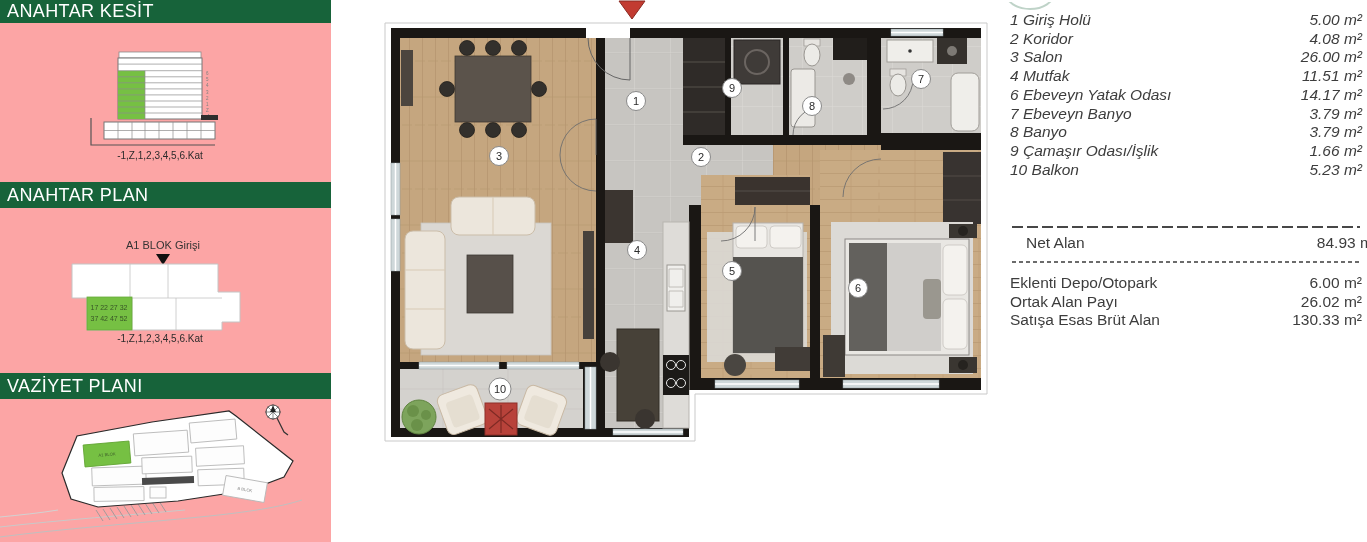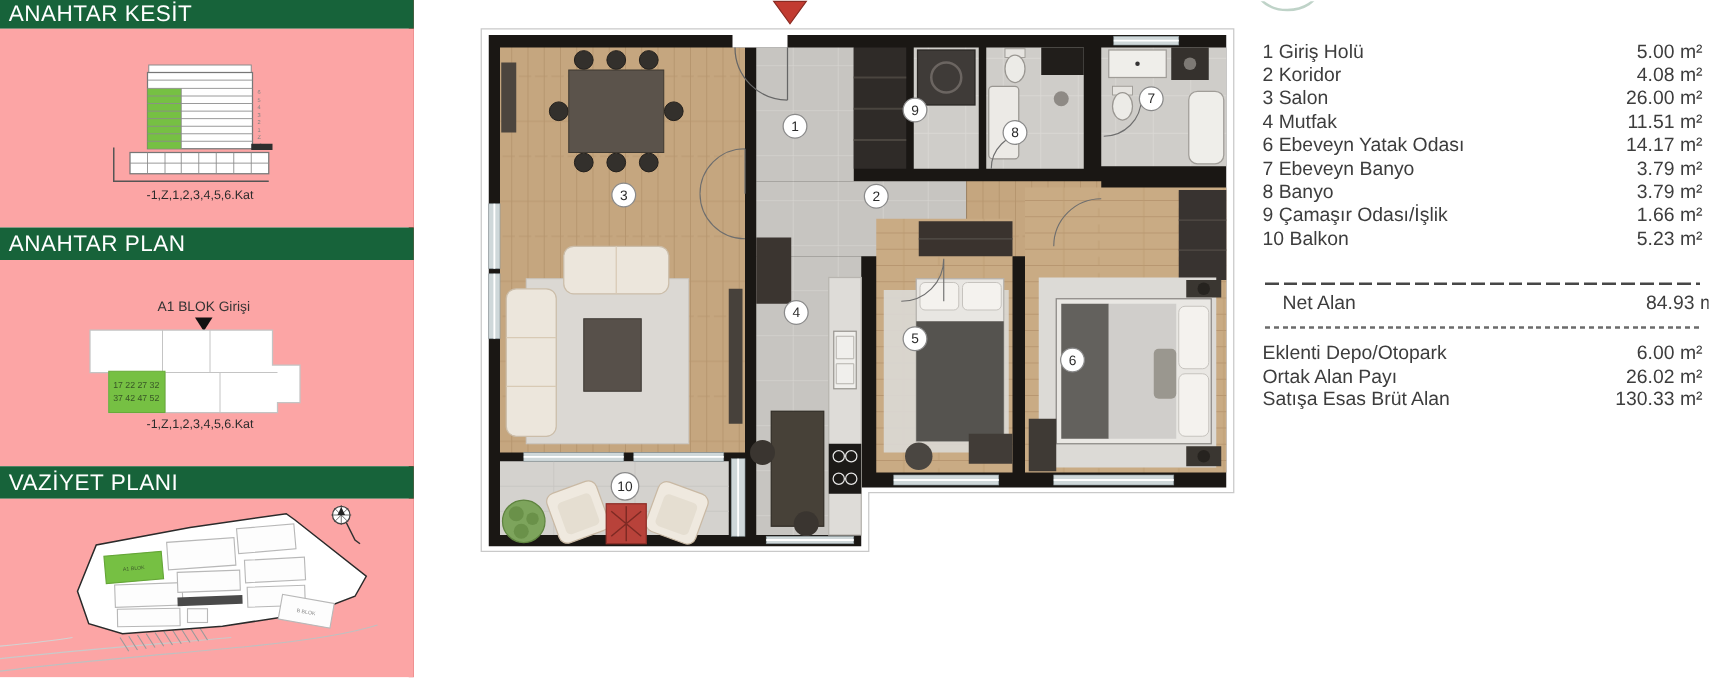--- a/index.html
+++ b/index.html
@@ -23,7 +23,7 @@
   
   .roomlist{position:absolute;left:1010px;top:0;width:352px;height:542px;
             color:#3d3d3d;font-size:15.5px;}
-  .rl-items{position:absolute;top:33px;left:0;width:100%;}
+  .rl-items{position:absolute;top:11px;left:0;width:100%;font-style:italic;}
   .rl-row{display:flex;justify-content:space-between;line-height:18.7px;}
   .rl-area{text-align:center;white-space:nowrap;}
   .net-line1{position:absolute;top:226px;left:2px;width:348px;height:2px;

